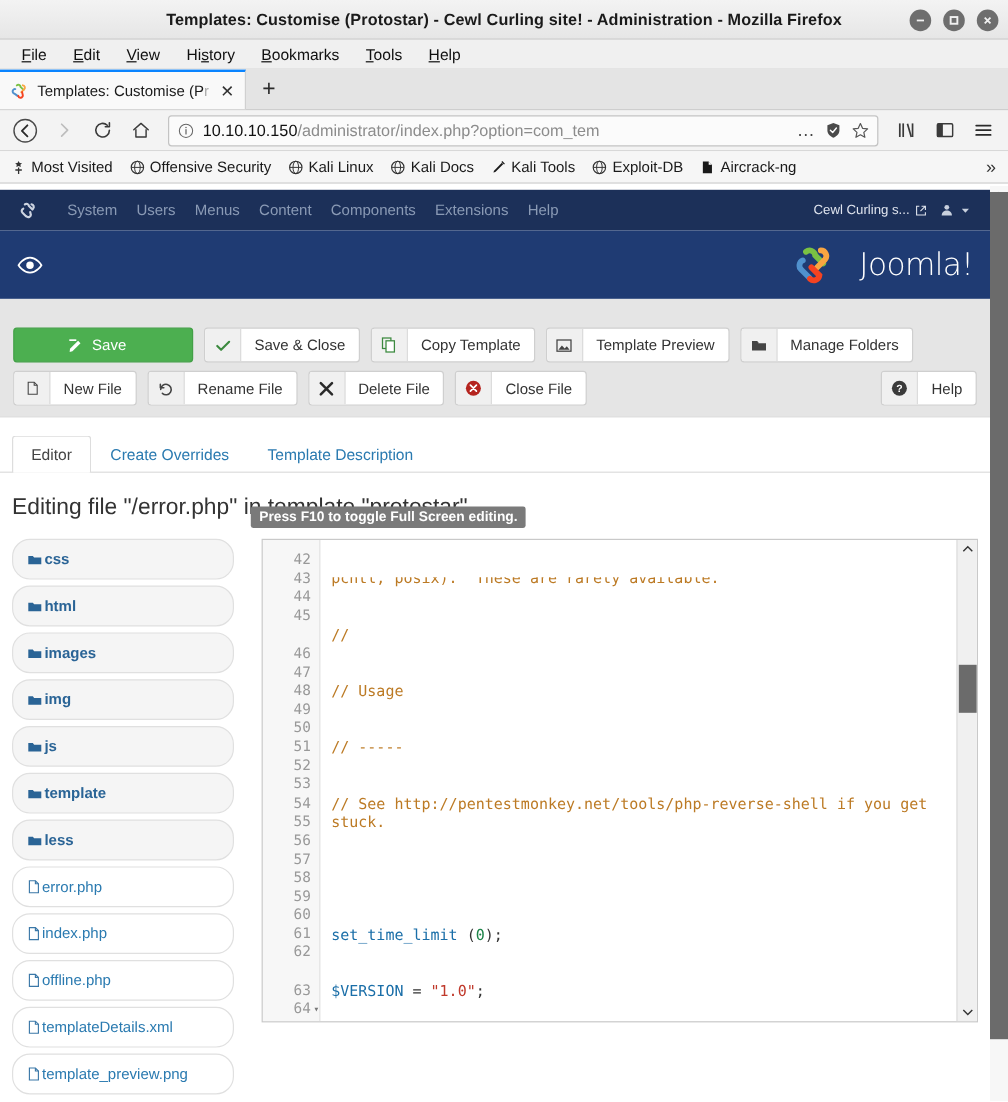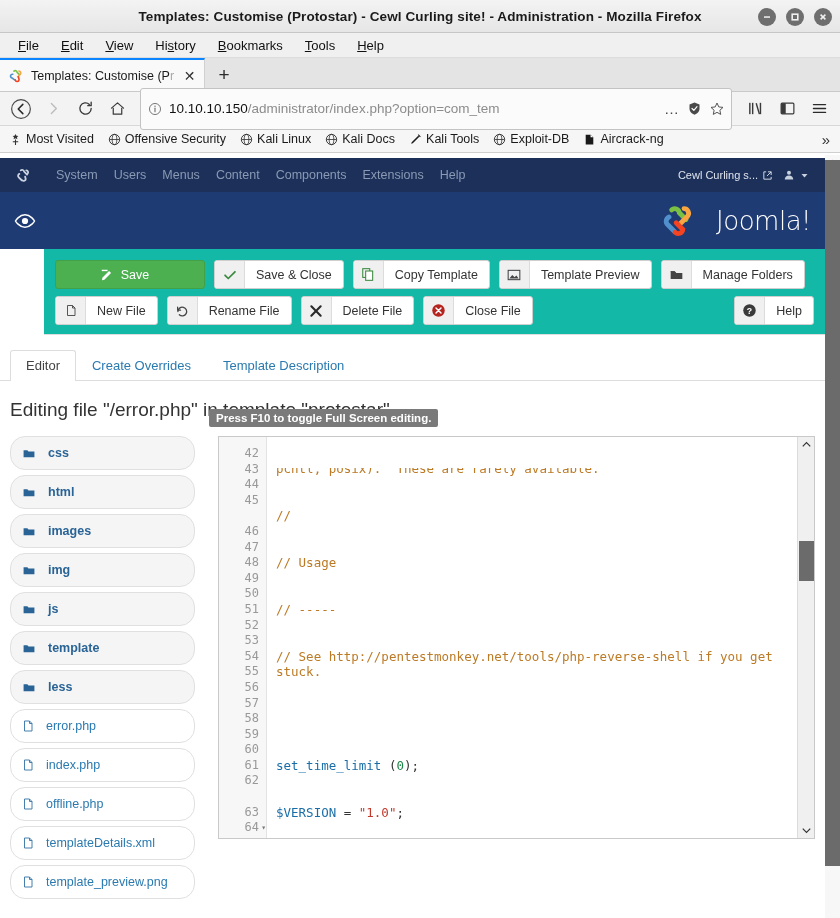--- a/index.html
+++ b/index.html
@@ -45,7 +45,7 @@
   .nav-ico{ width:30px;height:28px; display:flex;align-items:center;justify-content:center; color:#3a3a3a; flex:none;}
   .nav-ico.dim{ color:#c0c0c0;}
   .urlbar{
-     flex:1; height:42px; background:#fbfbfb; border:1px solid #c3c3c3; border-radius:3px;
+     flex:1; height:26px; background:#fbfbfb; border:1px solid #c3c3c3; border-radius:3px;
      display:flex; align-items:center; padding:0 6px 0 7px; gap:7px; margin:13px 6px;
      font-size:13.5px;
   }

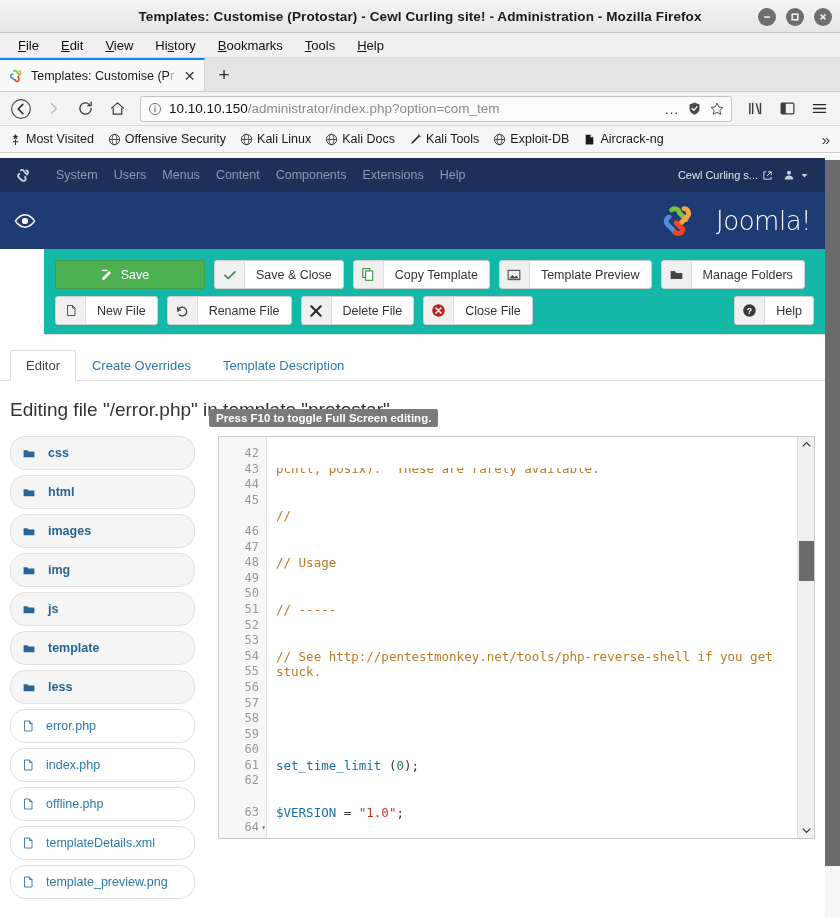--- a/index.html
+++ b/index.html
@@ -75,7 +75,7 @@
   .j-brand{ position:absolute; right:14px; top:50%; transform:translateY(-50%); display:flex; align-items:center; gap:16px;}
   .j-brand-text{ color:#fff; font-size:26px; letter-spacing:-0.5px; font-family:"DejaVu Sans", sans-serif; font-weight:300;}
 
-  .j-toolbar{ background:#14b8a6; border-bottom:1px solid #ddd; padding:11px 11px 9px 11px;margin-left:44px;}
+  .j-toolbar{ background:#e5e5e5; border-bottom:1px solid #ddd; padding:24px 11px 9px 11px;}
   .tb-row{ display:flex; align-items:center; gap:9px; }
   .tb-row + .tb-row{ margin-top:7px;}
   .btn{

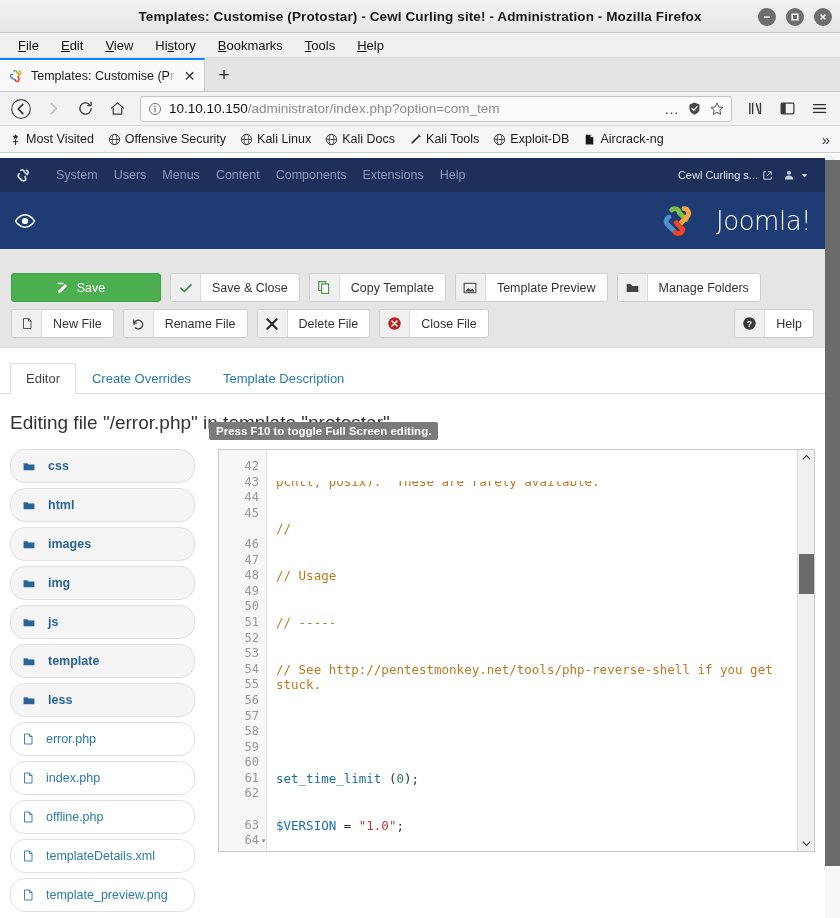--- a/index.html
+++ b/index.html
@@ -99,7 +99,7 @@
   .filetree{ width:185px; flex:none;}
   .ft-item{
      border:1px solid #e0e0e0; border-radius:15px; margin-bottom:5px; height:33px;
-     display:flex; align-items:center; gap:12px; padding:16px 11px; font-size:12.5px; background:#fff;
+     display:flex; align-items:center; gap:1px; padding:16px 11px; font-size:12.5px; background:#fff;
   }
   .ft-item.folder{ background:#f5f5f5; font-weight:bold; color:#2a6496;}
   .ft-item.file{ color:#2a7ab0;}

